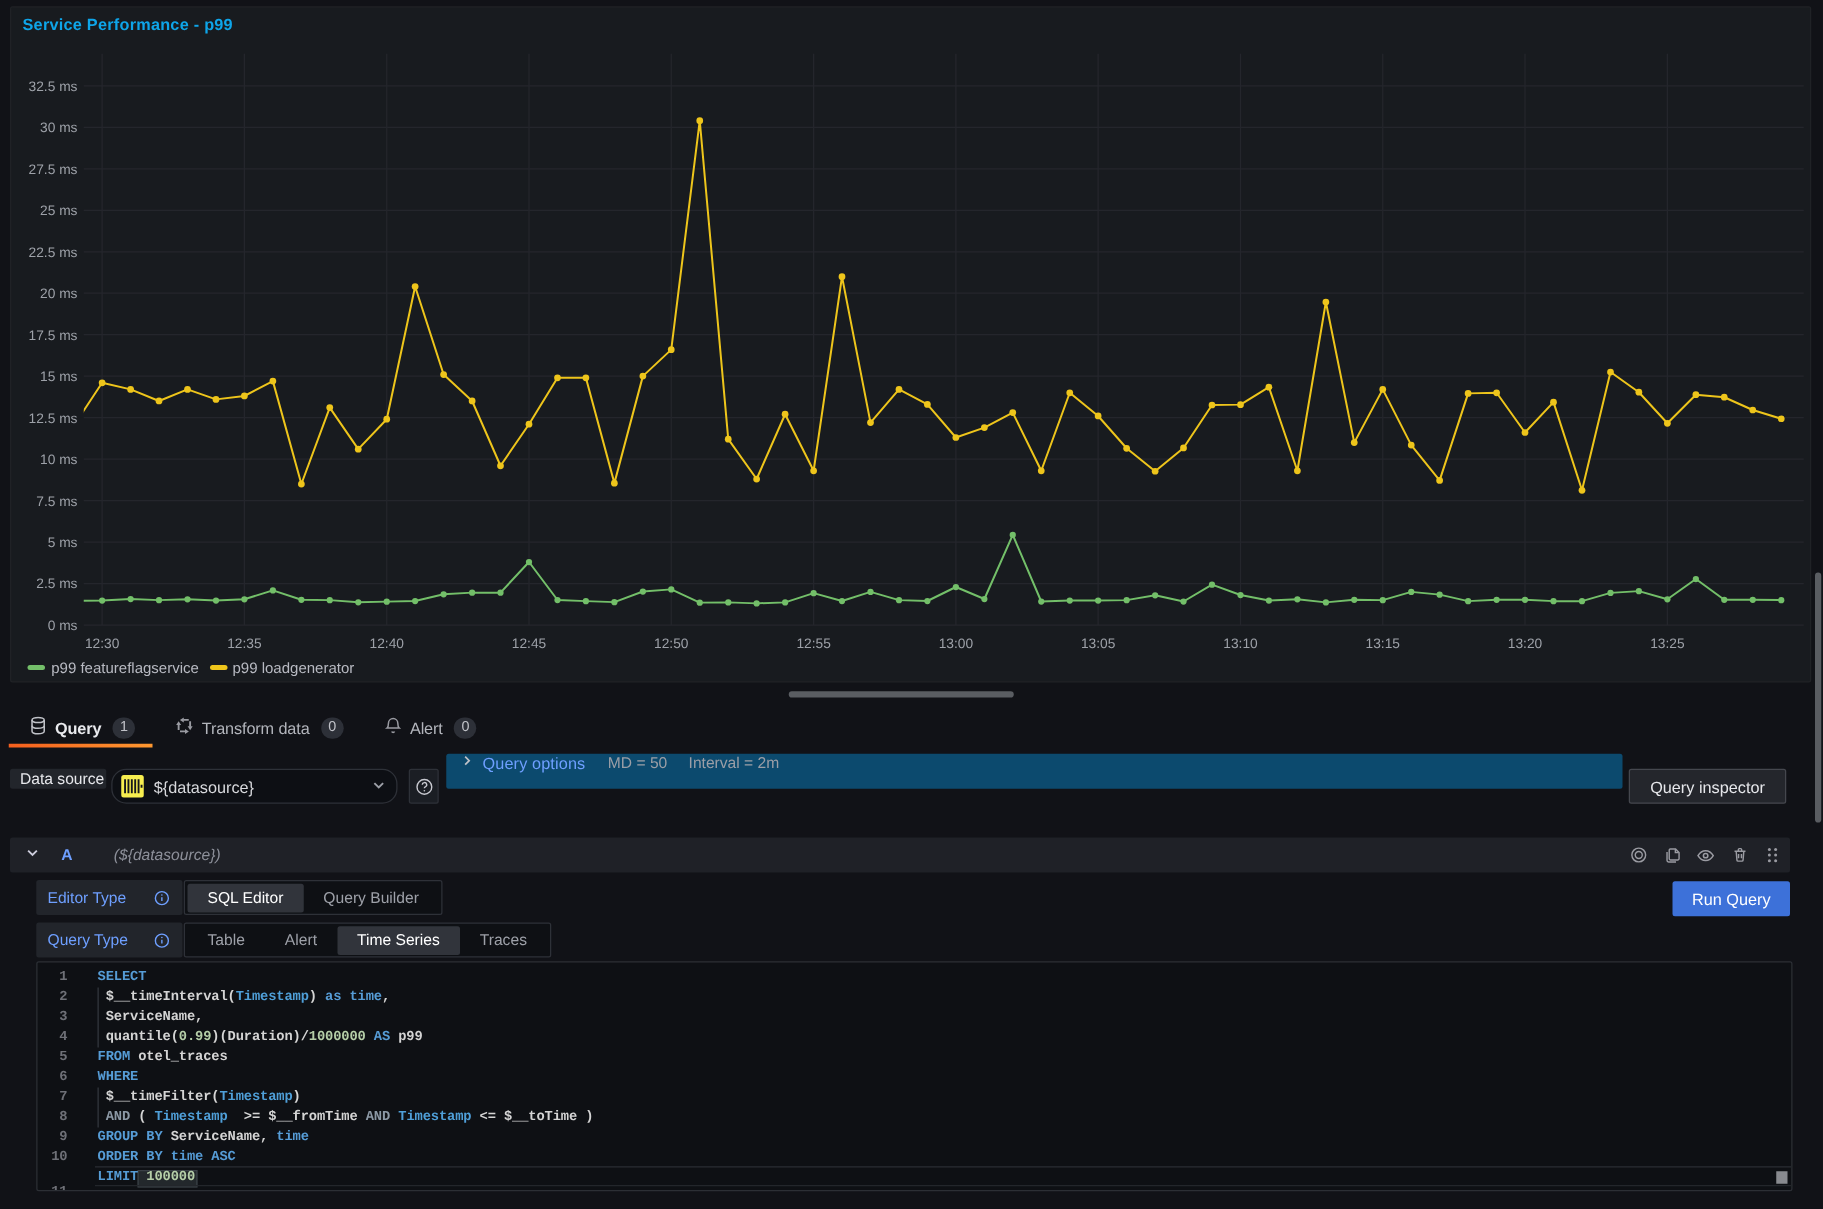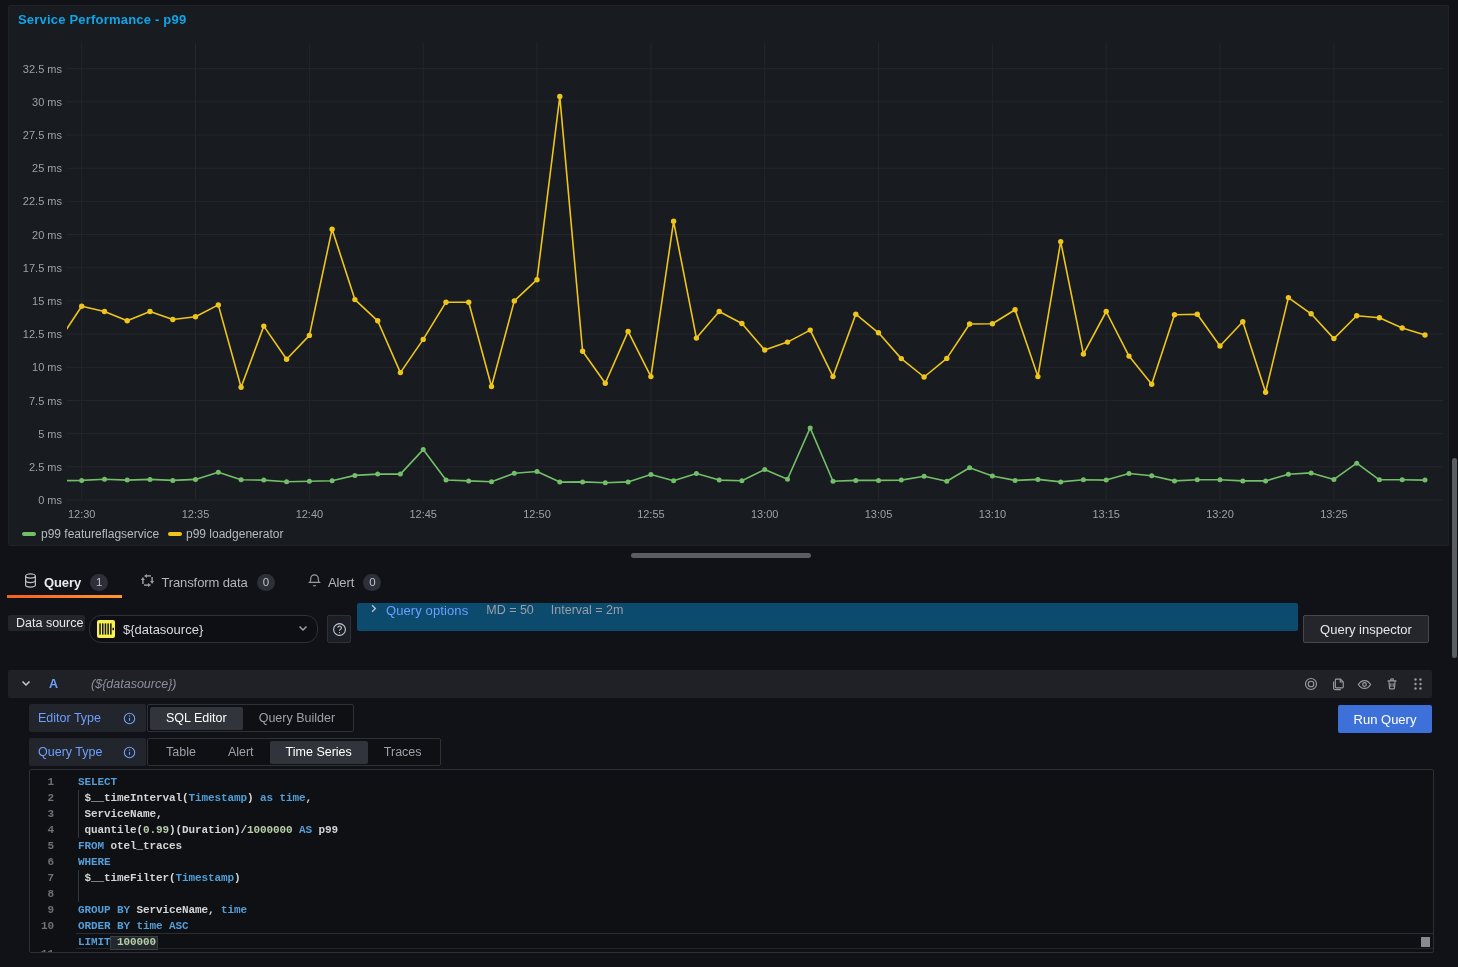--- a/index.html
+++ b/index.html
@@ -382,6 +382,7 @@
     <div class="lnum" style="left:0px;top:100px">7</div>
     <div class="eline" style="left:48px;top:100px"> $__timeFilter(<span class="t">Timestamp</span>)</div>
     <div class="lnum" style="left:0px;top:116px">8</div>
+    <div class="eline" style="left:48px;top:116px"> <span class="a">AND</span> ( <span class="t">Timestamp</span>  &gt;= $__fromTime <span class="a">AND</span> <span class="t">Timestamp</span> &lt;= $__toTime )</div>
     <div class="lnum" style="left:0px;top:132px">9</div>
     <div class="eline" style="left:48px;top:132px"><span class="k">GROUP</span> <span class="k">BY</span> ServiceName, <span class="k">time</span></div>
     <div class="lnum" style="left:0px;top:148px">10</div>

